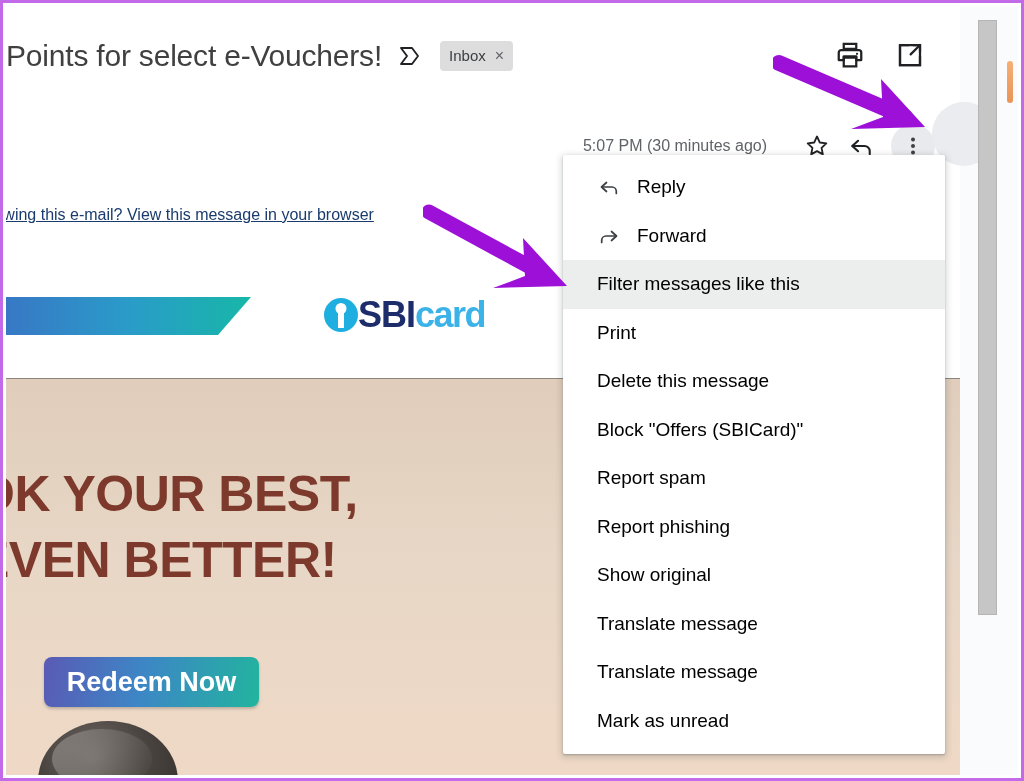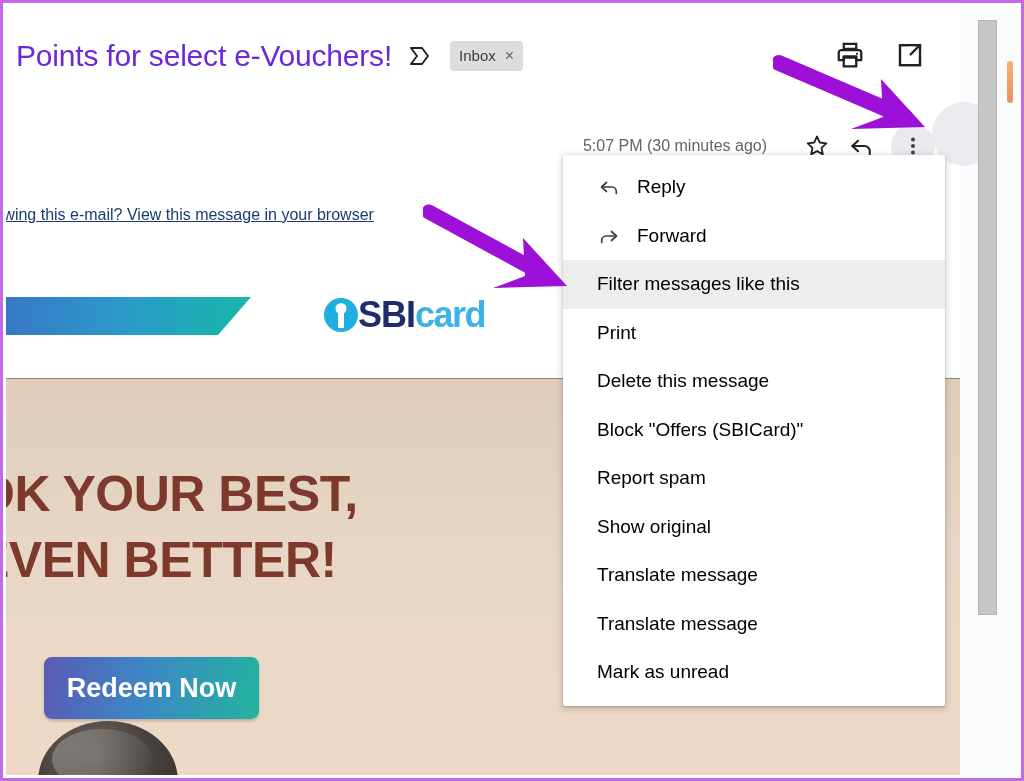--- a/index.html
+++ b/index.html
@@ -31,9 +31,8 @@
     display:flex; align-items:center;
   }
   #subject-text {
-    font-size:30px; color:#6d28d9; font-weight:400;
+    font-size:30px; color:#404040; font-weight:400;
     letter-spacing:-0.2px; white-space:nowrap;
-    margin-left:10px;
   }
   #important-marker {
     margin-left:16px; width:24px; height:28px;

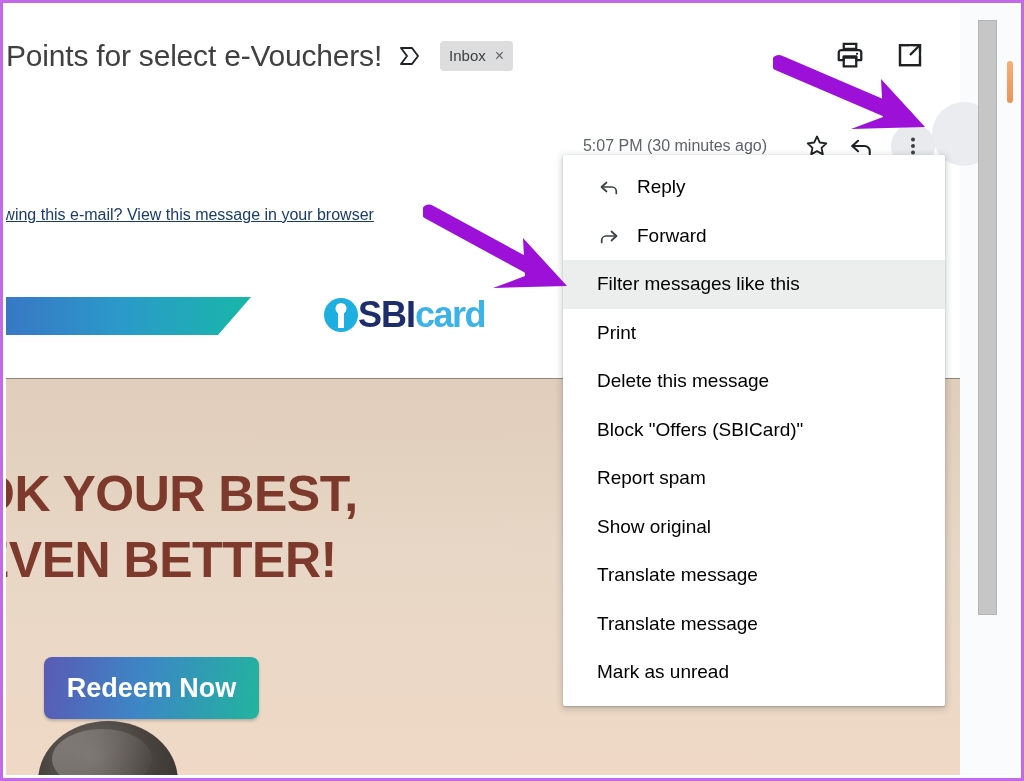--- a/index.html
+++ b/index.html
@@ -334,6 +334,9 @@
       <span class="mi-label">Report spam</span>
     </div>
 
+    <div class="menu-item indented">
+      <span class="mi-label">Report phishing</span>
+    </div>
 
     <div class="menu-item indented">
       <span class="mi-label">Show original</span>

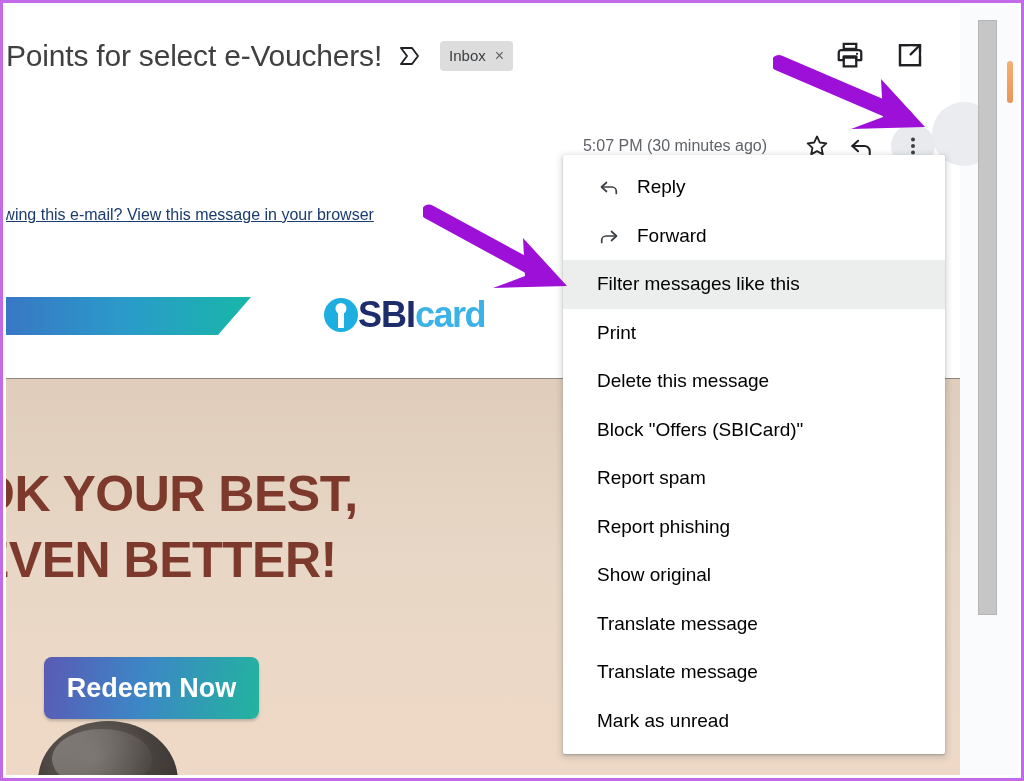--- a/index.html
+++ b/index.html
@@ -135,7 +135,7 @@
   }
   #redeem-btn {
     position:absolute; left:48px; top:278px;
-    width:215px; height:62px; border-radius:8px;
+    width:215px; height:50px; border-radius:8px;
     background:linear-gradient(100deg,#5a5ab4 0%, #3d86c6 45%, #22b49e 100%);
     display:flex; align-items:center; justify-content:center;
     color:#ffffff; font-size:27px; font-weight:700;

